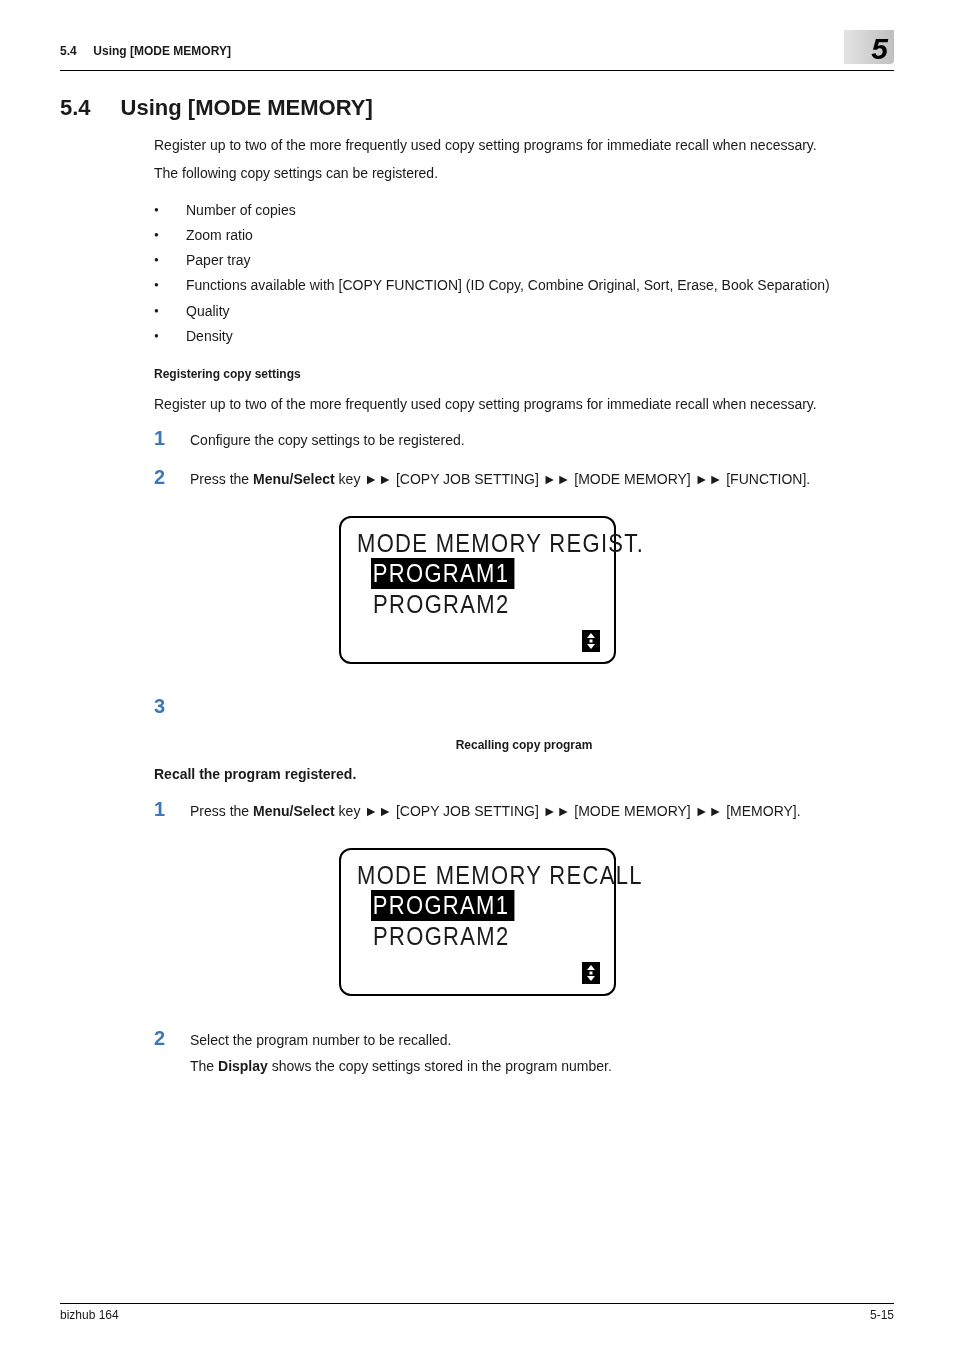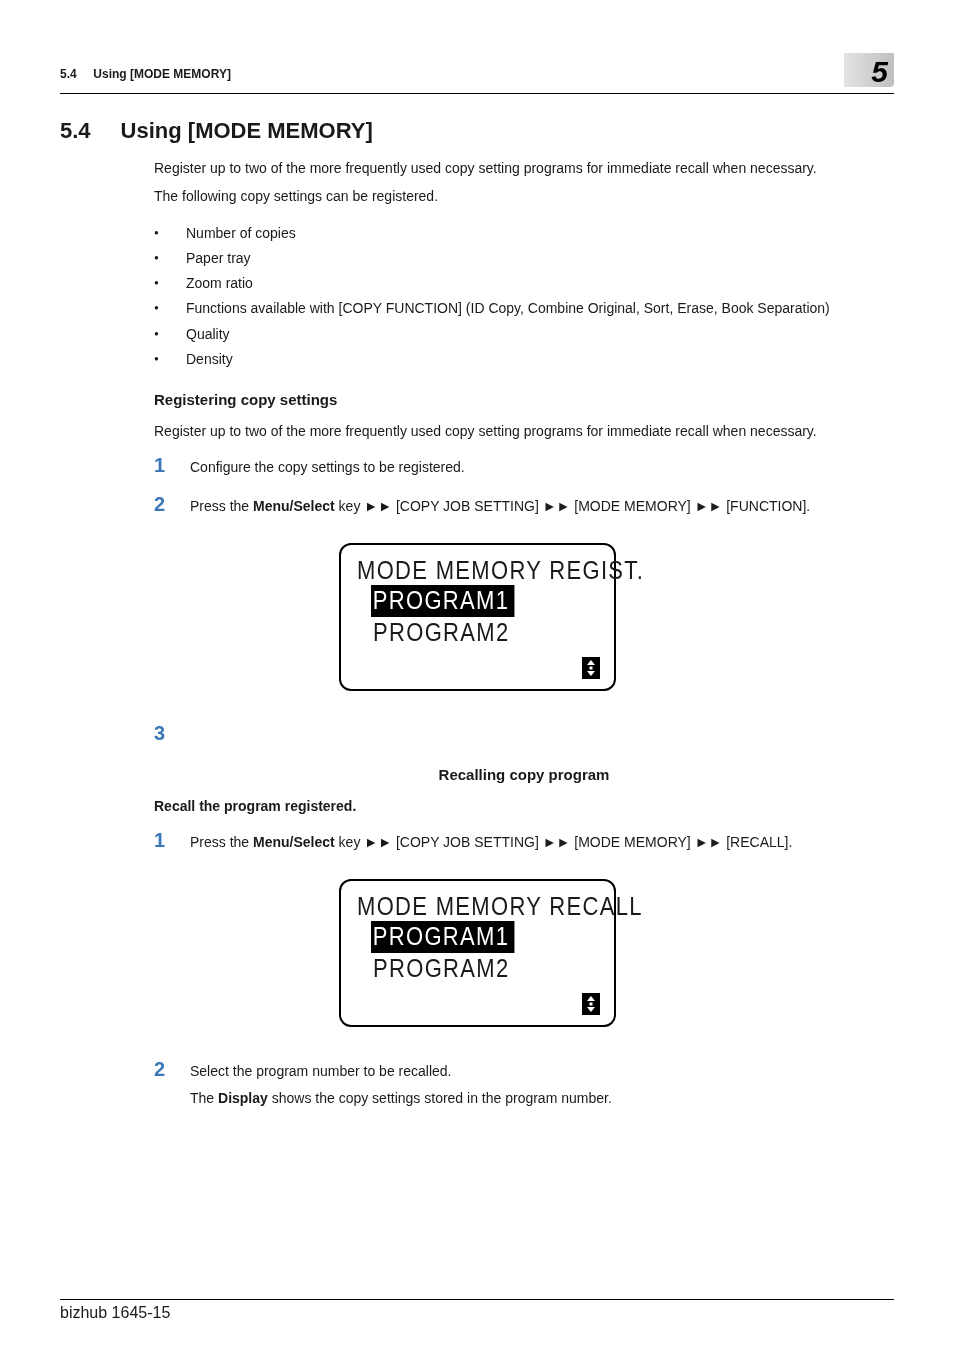--- a/index.html
+++ b/index.html
@@ -17,7 +17,6 @@
     align-items: flex-end;
     justify-content: space-between;
     margin-bottom: 6px;
-    margin-top: 23px;
   }
   .topbar-left {
     font-size: 12px;

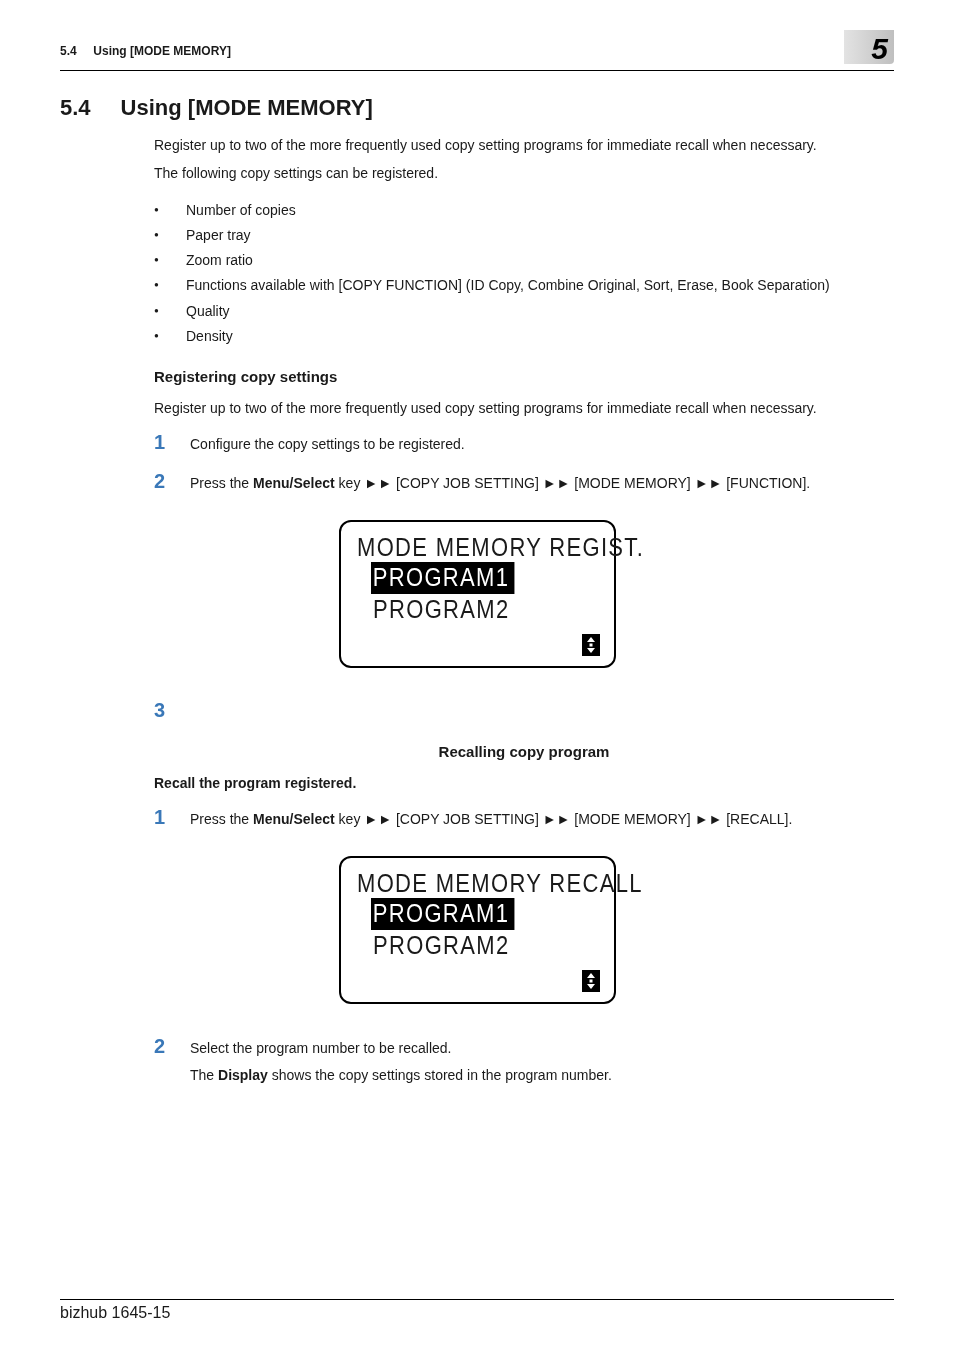--- a/index.html
+++ b/index.html
@@ -211,8 +211,8 @@
   <p>The following copy settings can be registered.</p>
   <ul class="bullets">
     <li>Number of copies</li>
+    <li>Zoom ratio</li>
     <li>Paper tray</li>
-    <li>Zoom ratio</li>
     <li>Functions available with [COPY FUNCTION] (ID Copy, Combine Original, Sort, Erase, Book Separation)</li>
     <li>Quality</li>
     <li>Density</li>

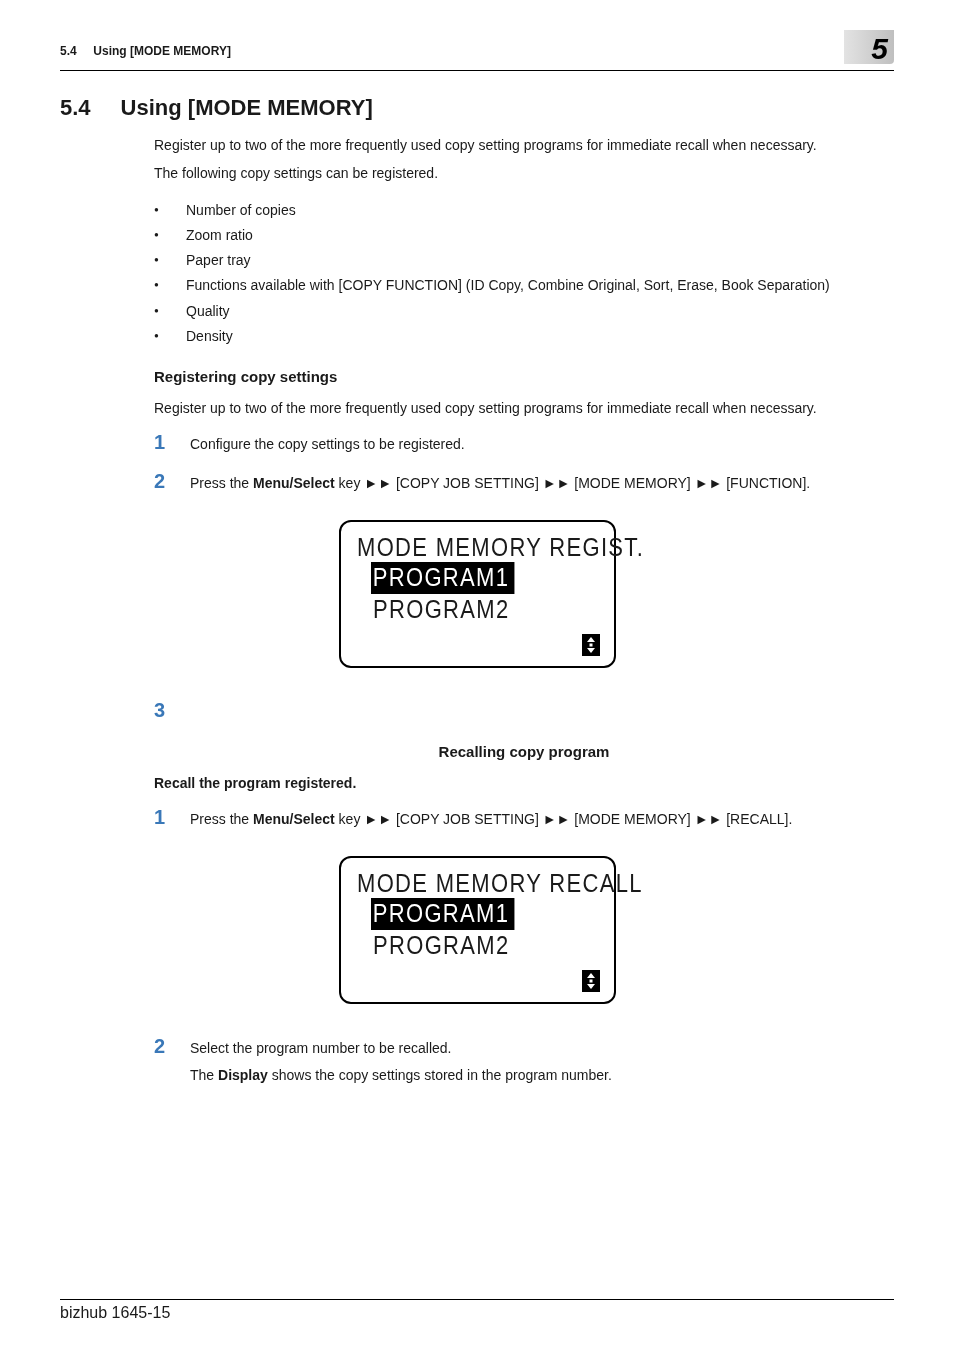--- a/index.html
+++ b/index.html
@@ -82,7 +82,7 @@
     top: 4px;
   }
   .subhead {
-    font-size: 15px;
+    font-size: 12px;
     font-weight: 700;
     margin: 16px 0 10px 0;
   }

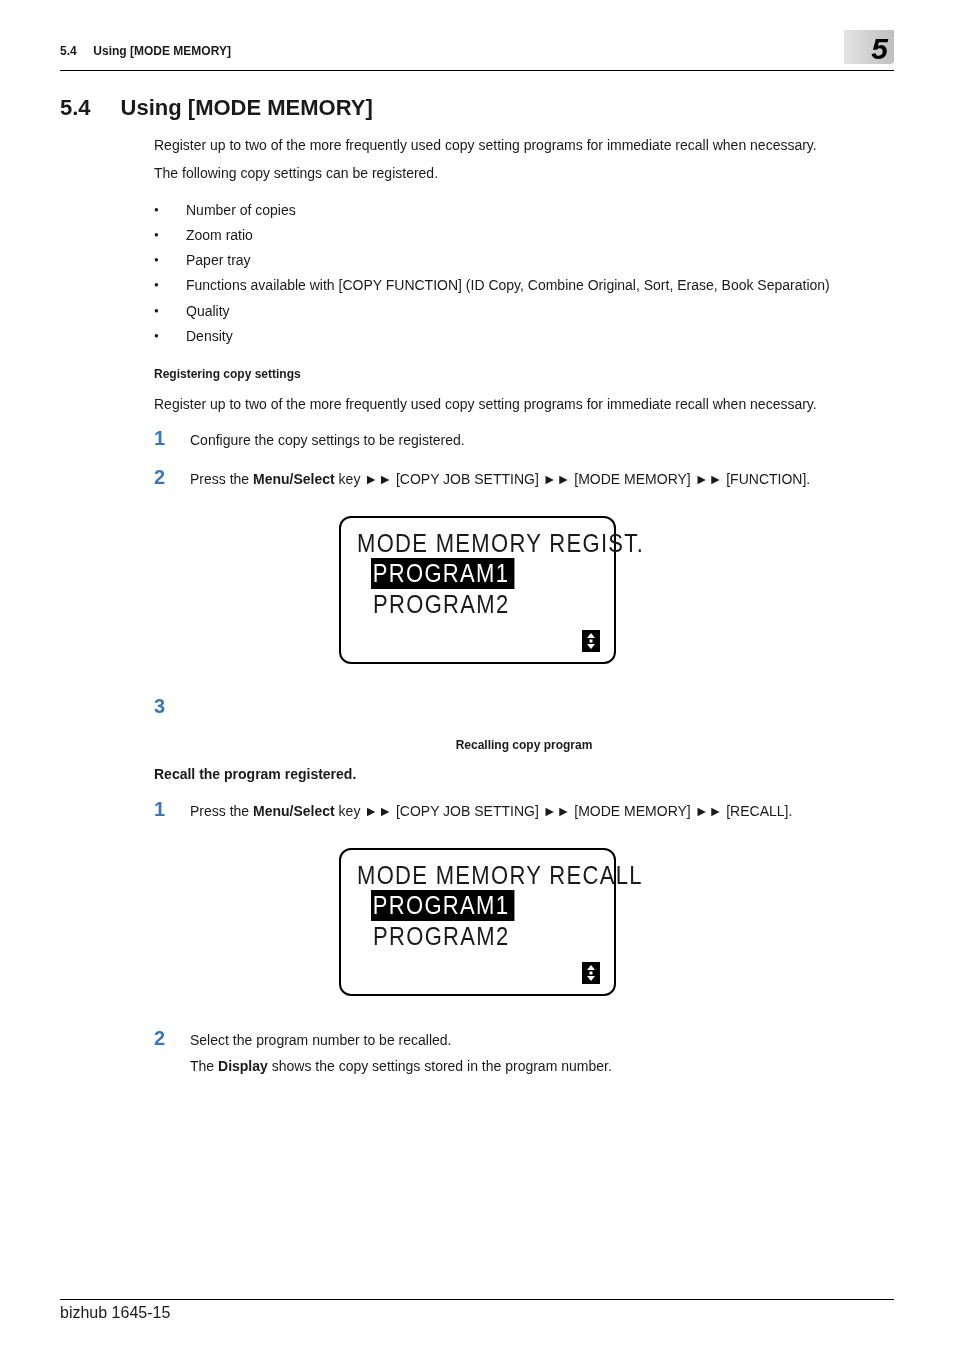--- a/index.html
+++ b/index.html
@@ -265,7 +265,7 @@
   <div class="step">
     <div class="step-num">1</div>
     <div class="step-body">
-      <span>Press the </span><strong>Menu/Select</strong><span> key </span><span>►►</span><span> [COPY JOB SETTING] </span><span>►►</span><span> [MODE MEMORY] </span><span>►►</span><span> [RECALL].</span>
+      <span>Press the </span><strong>Menu/Select</strong><span> key </span><span>►►</span><span> [COPY JOB SETTING] </span><span>►►</span><span> [MODE MEMORY] </span><span>►►</span><span> [MEMORY].</span>
     </div>
   </div>
 </div>

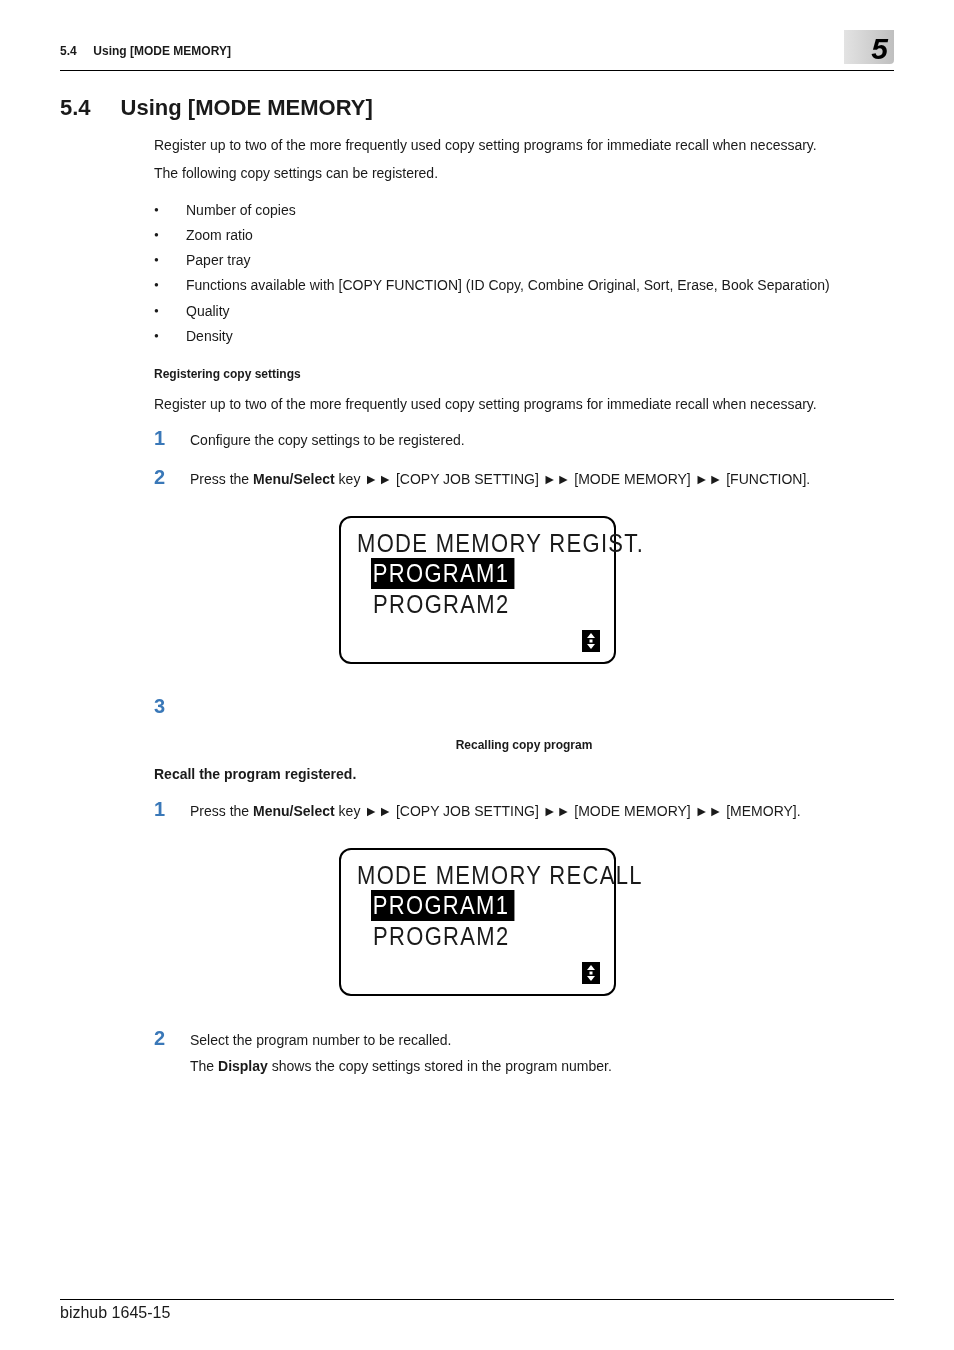--- a/index.html
+++ b/index.html
@@ -181,8 +181,8 @@
   }
   .footer-row {
     display: flex;
-    justify-content: flex-start;
-    font-size: 16px;
+    justify-content: space-between;
+    font-size: 12px;
   }
   strong { font-weight: 700; }
 </style>

